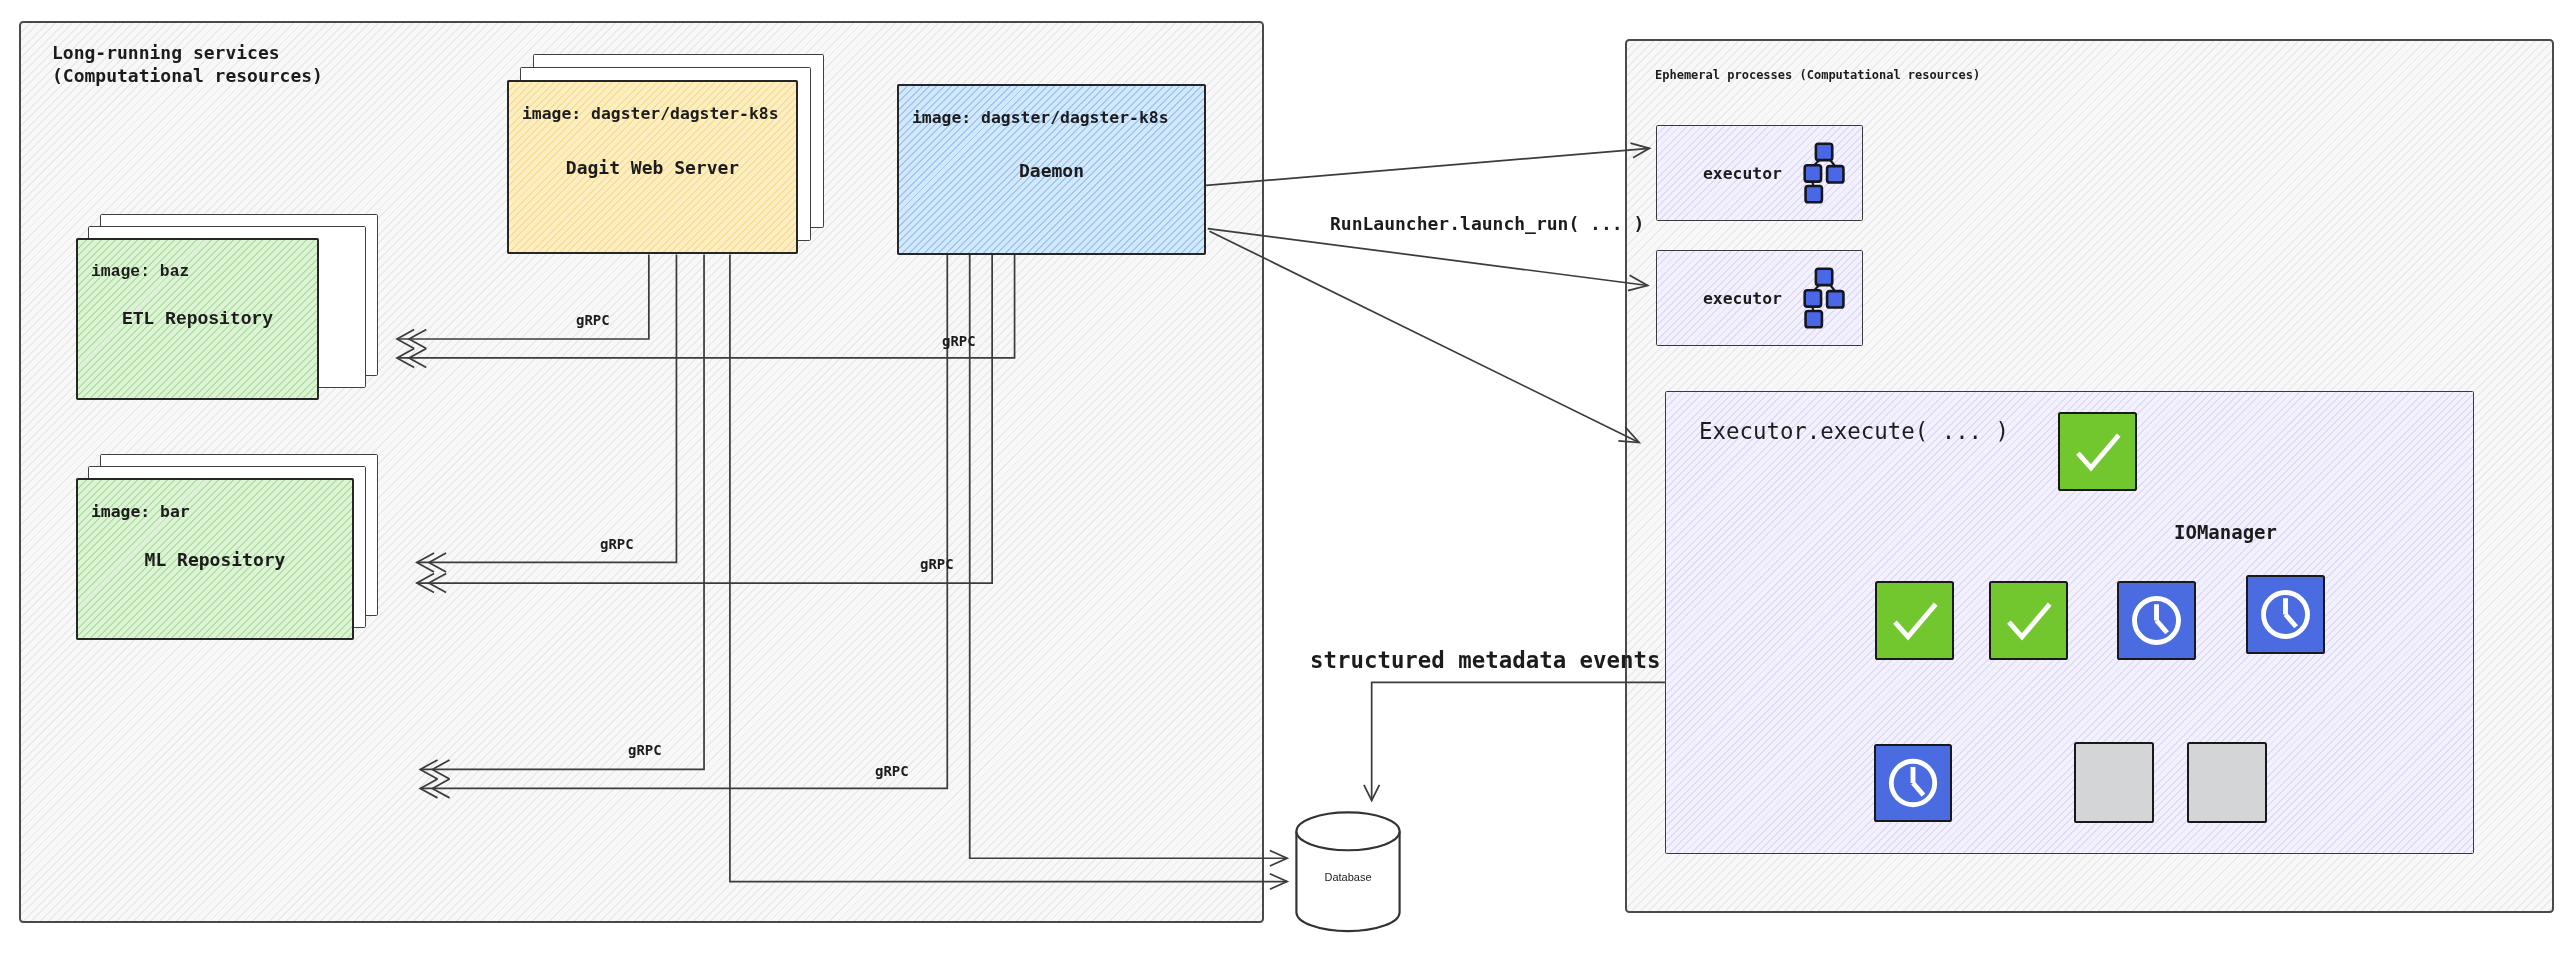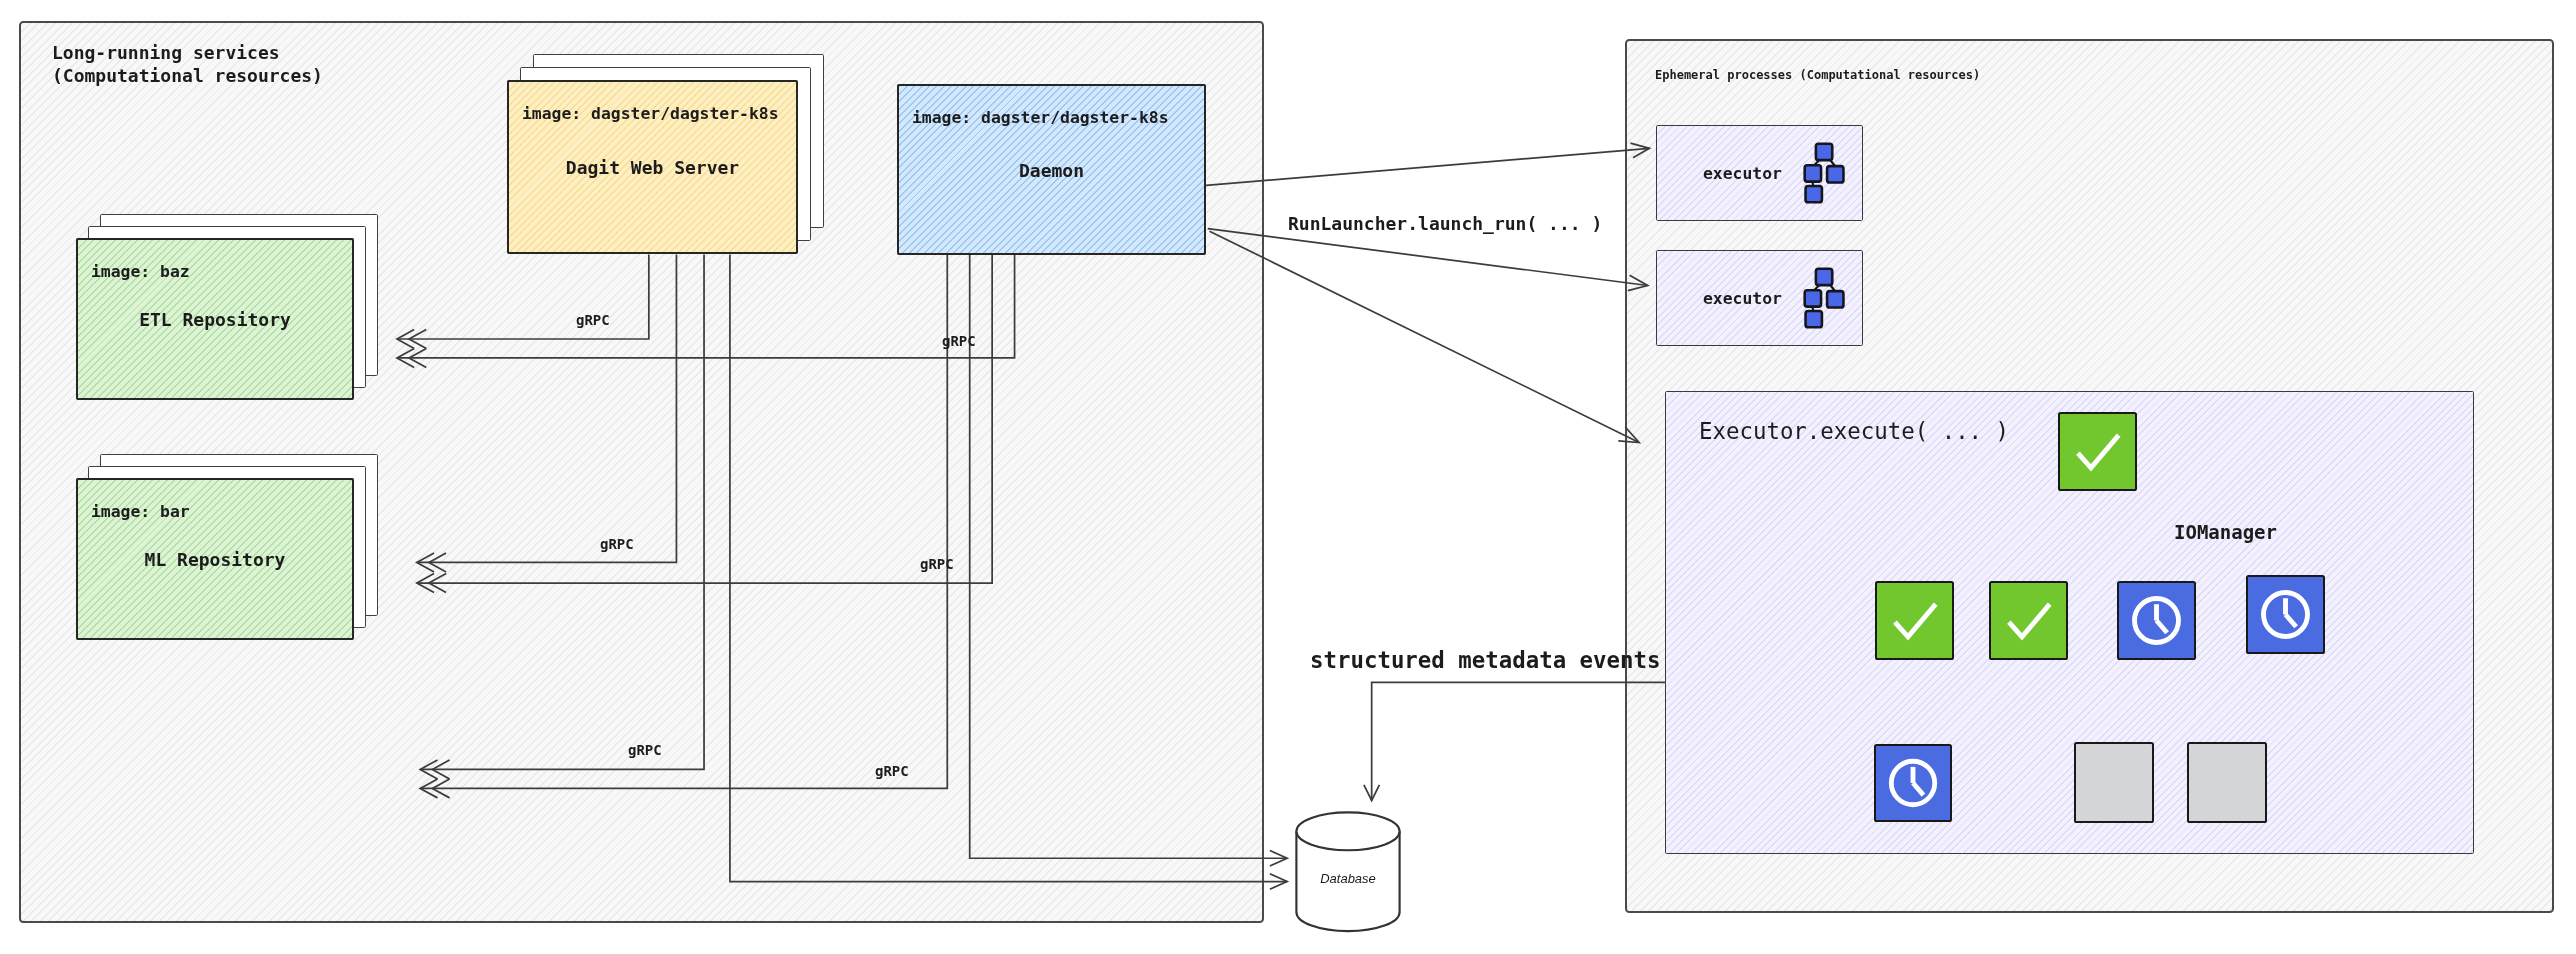--- a/index.html
+++ b/index.html
@@ -172,7 +172,7 @@
   <div class="lbl grpc" style="left:628px;top:742px;">gRPC</div>
   <div class="lbl grpc" style="left:875px;top:763px;">gRPC</div>
 
-  <div class="lbl runlauncher" style="left:1288px;top:213px;text-align:center;">RunLauncher.launch_run( ... )</div>
+  <div class="lbl runlauncher" style="left:1330px;top:213px;text-align:center;">RunLauncher.launch_run( ... )</div>
   <div class="lbl metadata" style="left:1310px;top:647px;">structured metadata events</div>
 
   <div class="abs" style="left:1291px;top:809px;width:114px;height:129px;">

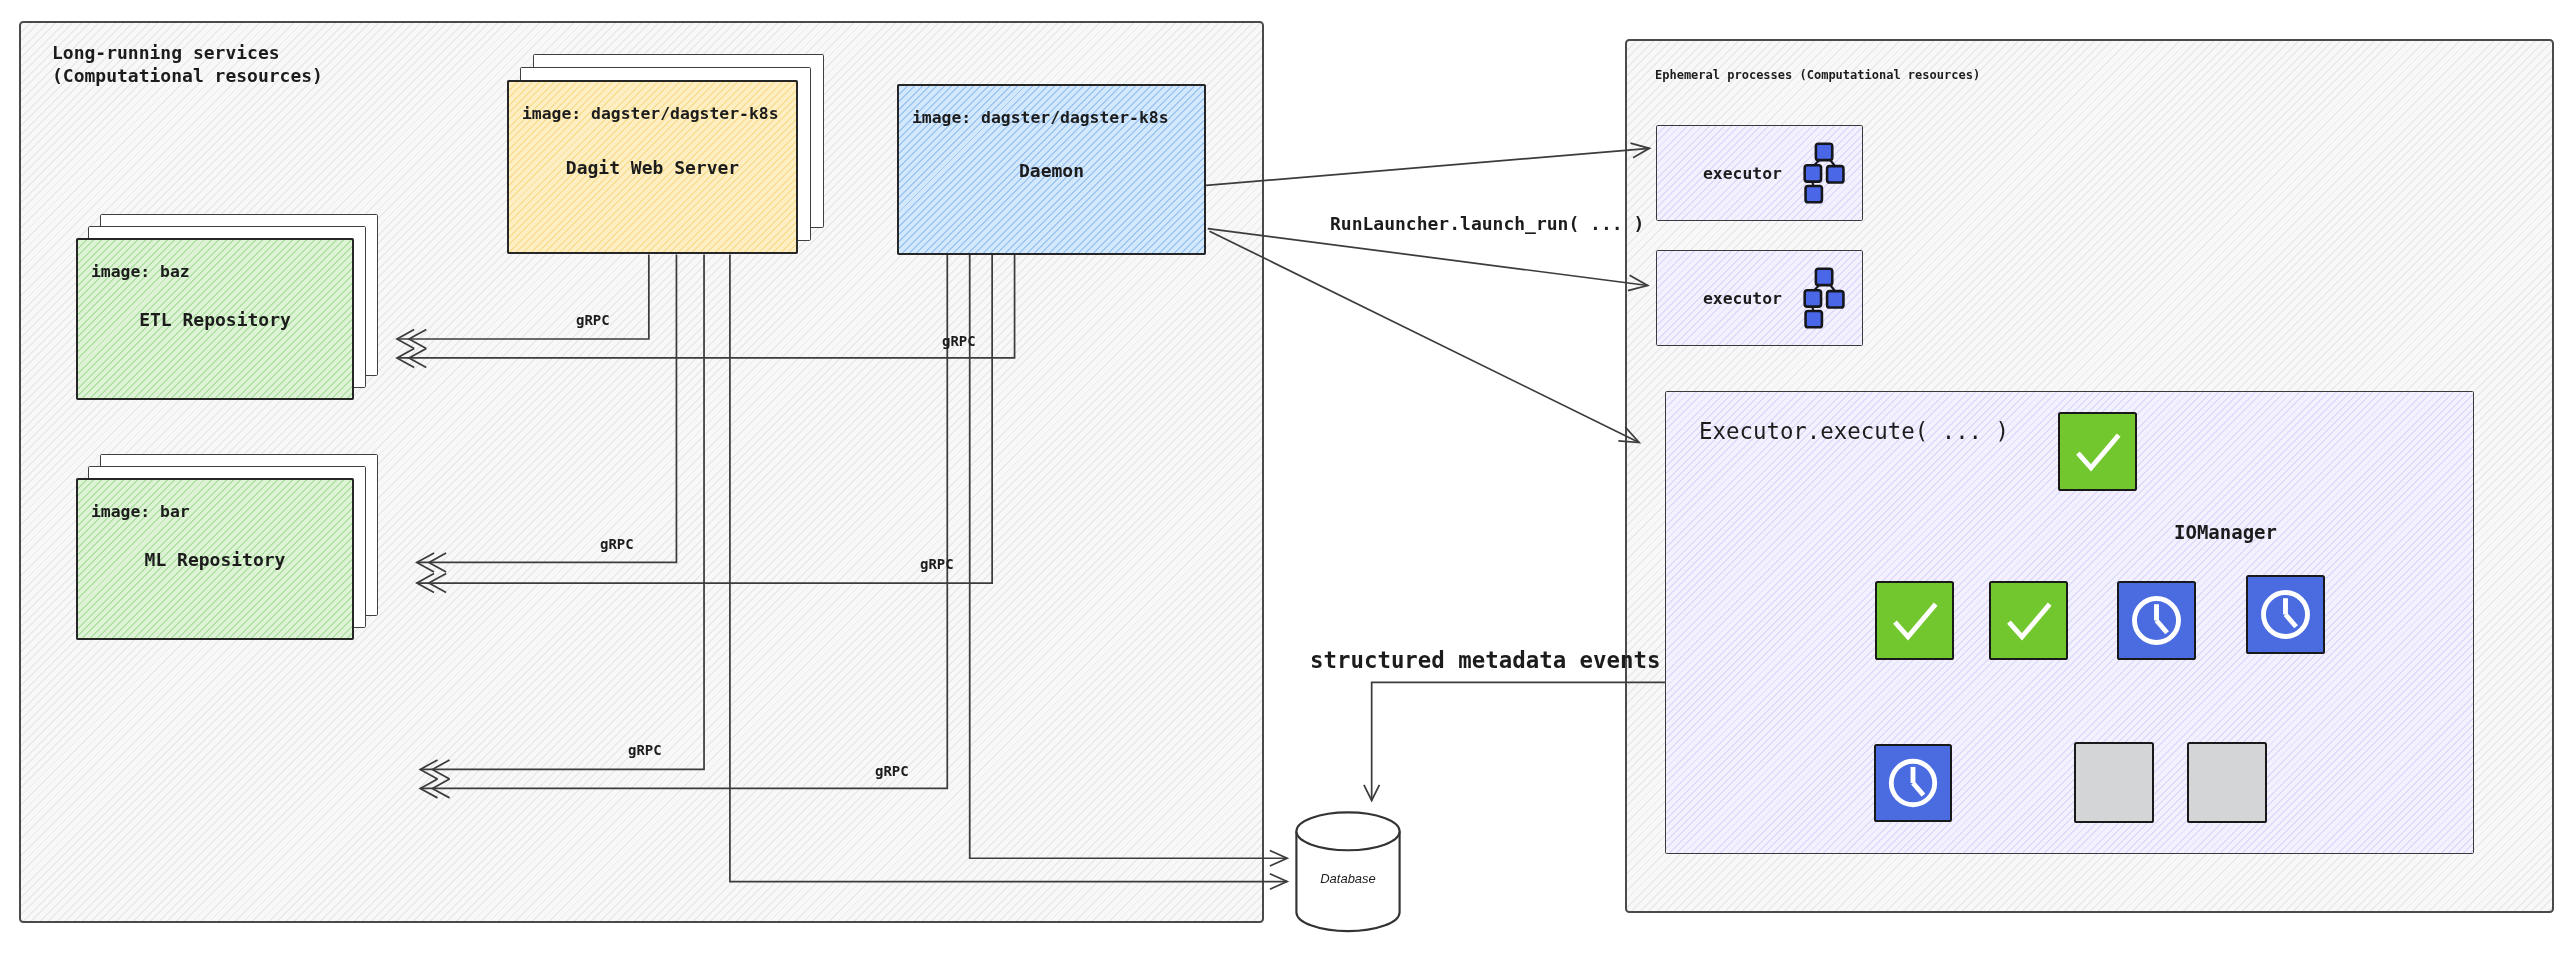--- a/index.html
+++ b/index.html
@@ -149,7 +149,7 @@
   <div class="abs" style="left:76px;top:214px;width:304px;height:188px;">
     <div class="page" style="left:24px;top:0;width:278px;height:162px;"></div>
     <div class="page" style="left:12px;top:12px;width:278px;height:162px;"></div>
-    <div class="node-box box-green" style="left:0;top:24px;width:278px;height:162px;">
+    <div class="node-box box-green" style="left:0;top:24px;width:243px;height:162px;font-family:Liberation Mono, monospace;">
       <div class="image-label">image: baz</div>
       <div class="box-name">ETL Repository</div>
     </div>

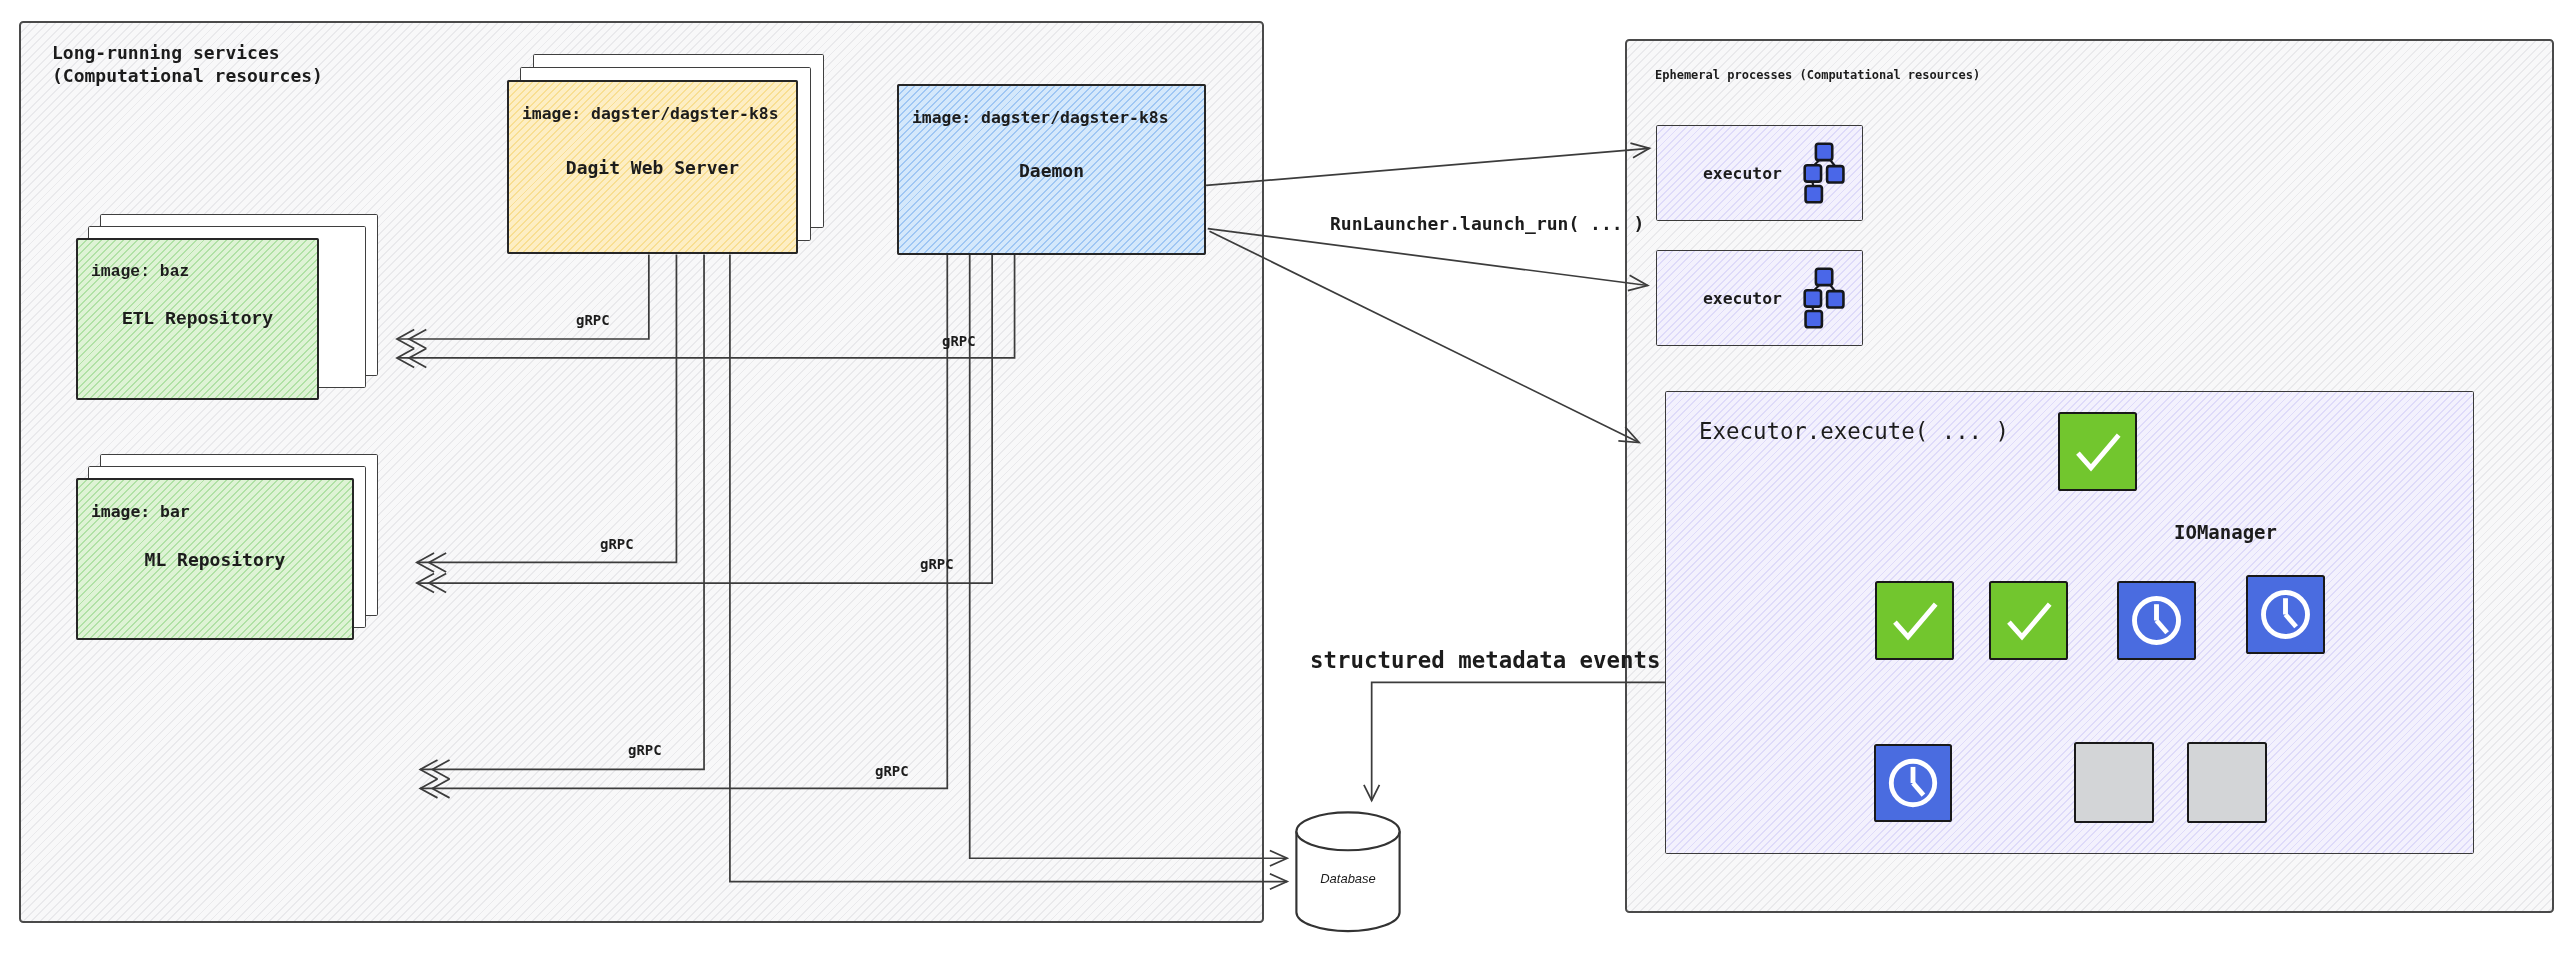--- a/index.html
+++ b/index.html
@@ -41,7 +41,7 @@
   .runlauncher{font-size:18px;}
   .metadata{font-size:22.4px;}
   .iomanager{font-size:19px;}
-  .db-label{font-family:"Liberation Sans", sans-serif;font-weight:400;font-size:13px;font-style:italic;}
+  .db-label{font-family:"Liberation Sans", sans-serif;font-weight:400;font-size:11px;}
   
   #wires{position:absolute;left:0;top:0;pointer-events:none;}
   #wires path, #wires polyline, #wires line{fill:none;stroke:#3c3c3c;stroke-width:2;}

